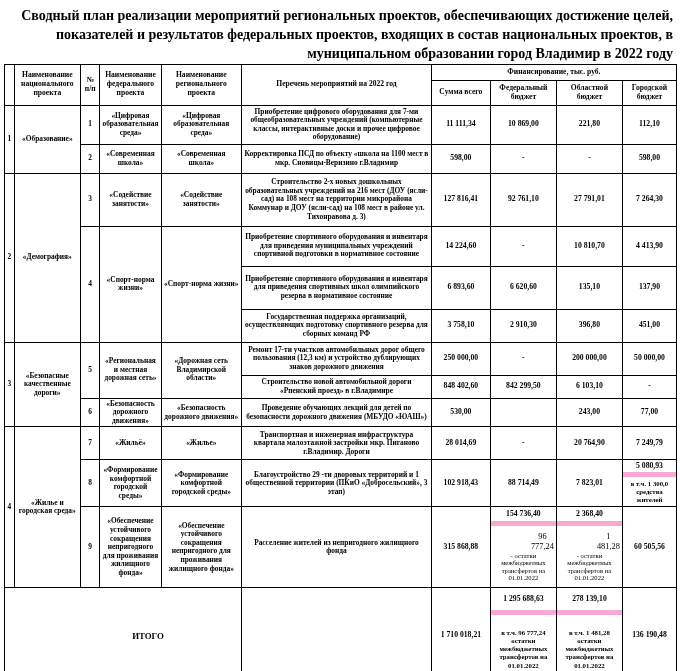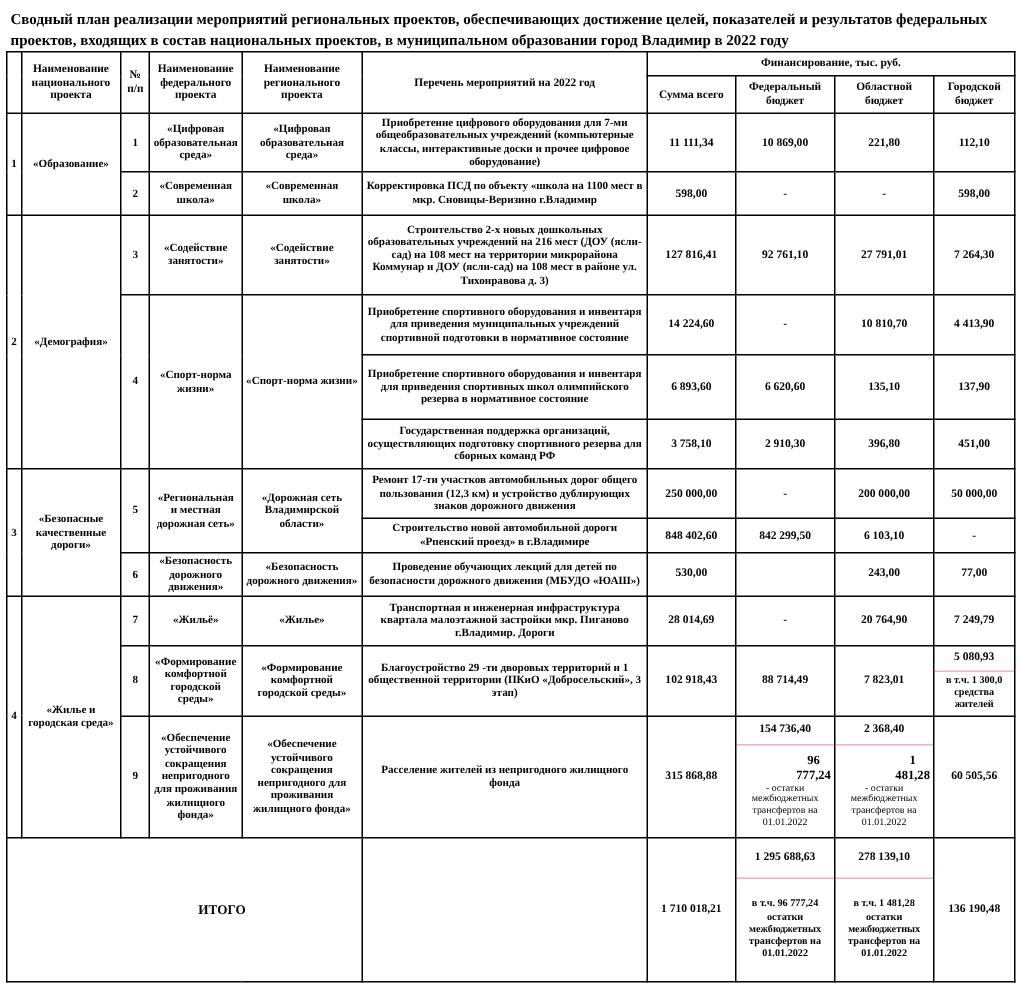--- a/index.html
+++ b/index.html
@@ -11,8 +11,8 @@
   }
   .page { padding:7px 3px 0 3px; }
   .title {
-    font-weight:bold; font-size:10px; line-height:1.35;
-    text-align:left; margin:0 4px;
+    font-weight:bold; font-size:14px; line-height:1.35;
+    text-align:right; margin:0 4px;
   }
   .asof {
     font-weight:bold; font-size:8.6px; text-align:right;

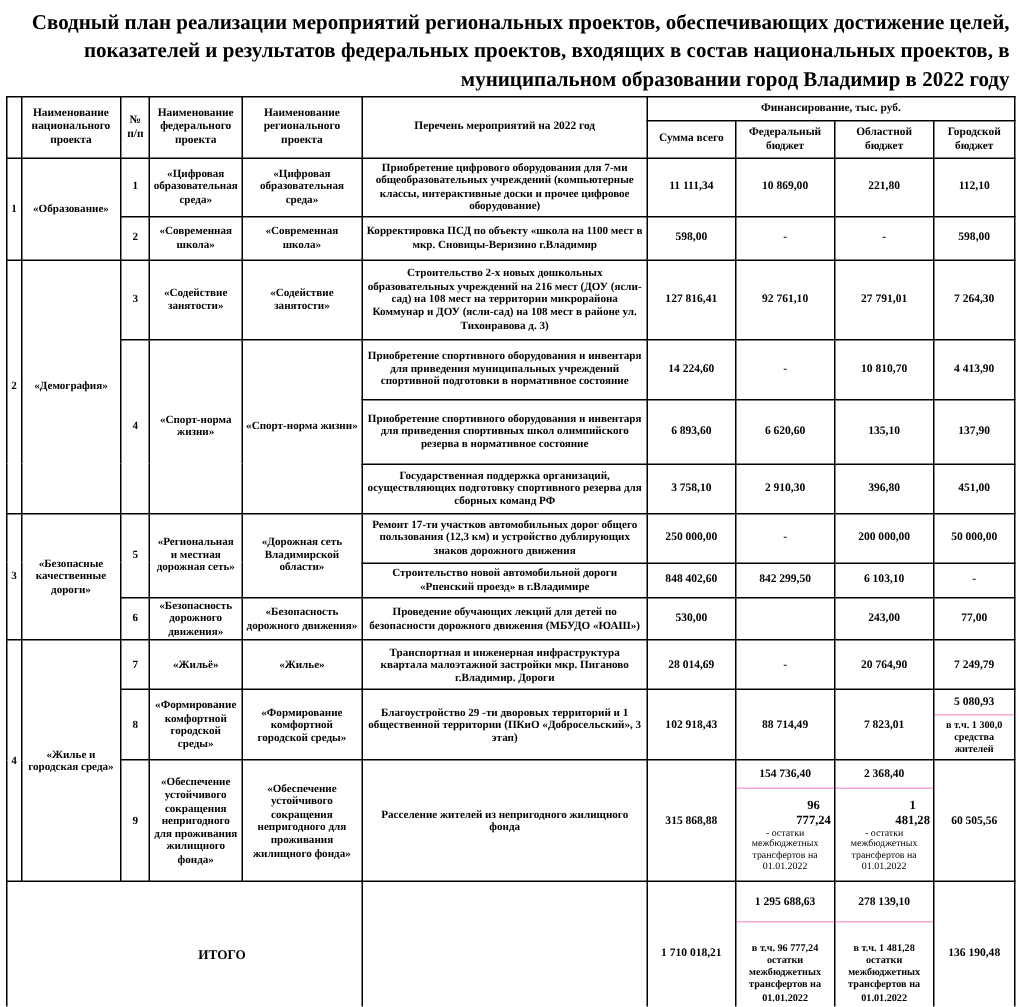--- a/index.html
+++ b/index.html
@@ -38,7 +38,7 @@
   
   td.split { padding:0; vertical-align:top; }
   td.split .sc-top {
-    border-bottom:1px solid #f9a8d4; box-sizing:border-box;
+    border-bottom:5px solid #f9a8d4; box-sizing:border-box;
     display:flex; align-items:center; justify-content:center;
     font-weight:bold; font-size:7.7px;
   }

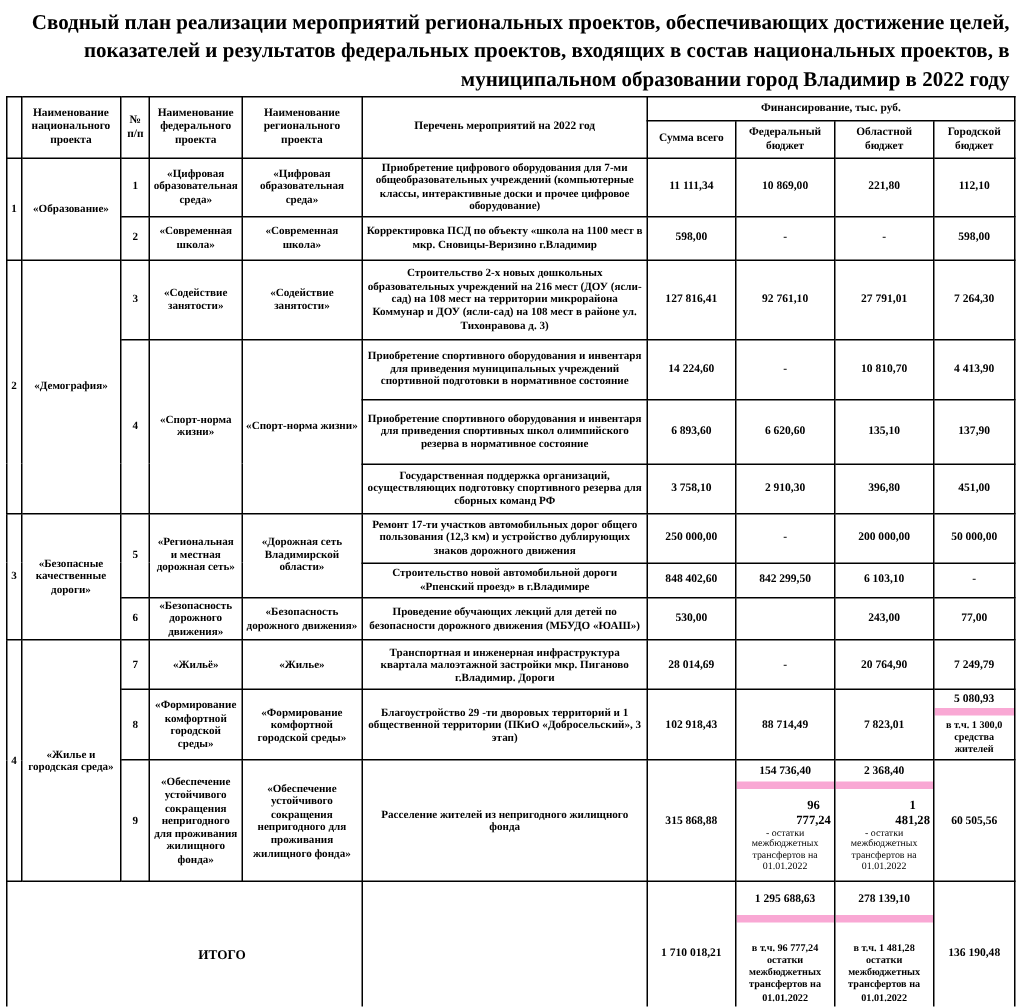--- a/index.html
+++ b/index.html
@@ -47,7 +47,7 @@
     display:flex; flex-direction:column; align-items:center; justify-content:center;
     padding:1px 2px;
   }
-  .big { font-weight:bold; font-size:8.4px; display:block;margin-left:38px; }
+  .big { font-weight:normal; font-size:8.4px; display:block;margin-left:38px; }
   .note { font-weight:normal; font-size:6.6px; display:block; line-height:1.15; }
   .bnote { font-weight:bold; font-size:6.8px; line-height:1.2; }
   .h17 { height:17px; } .h29 { height:29px; }

